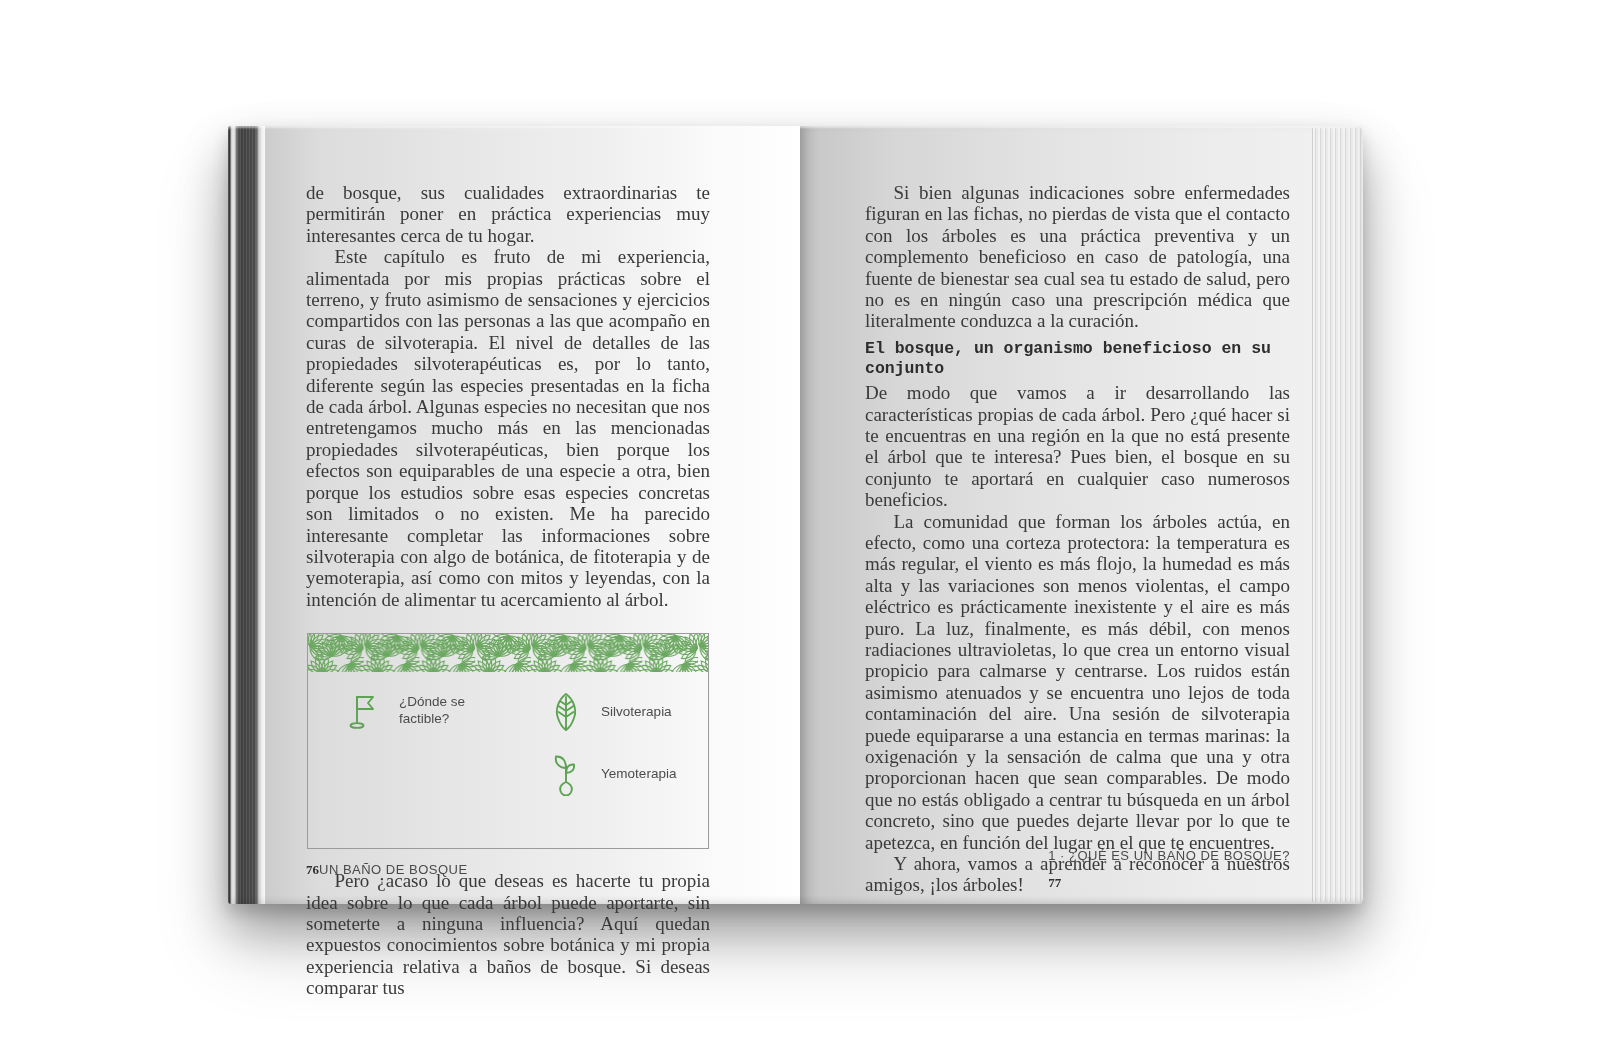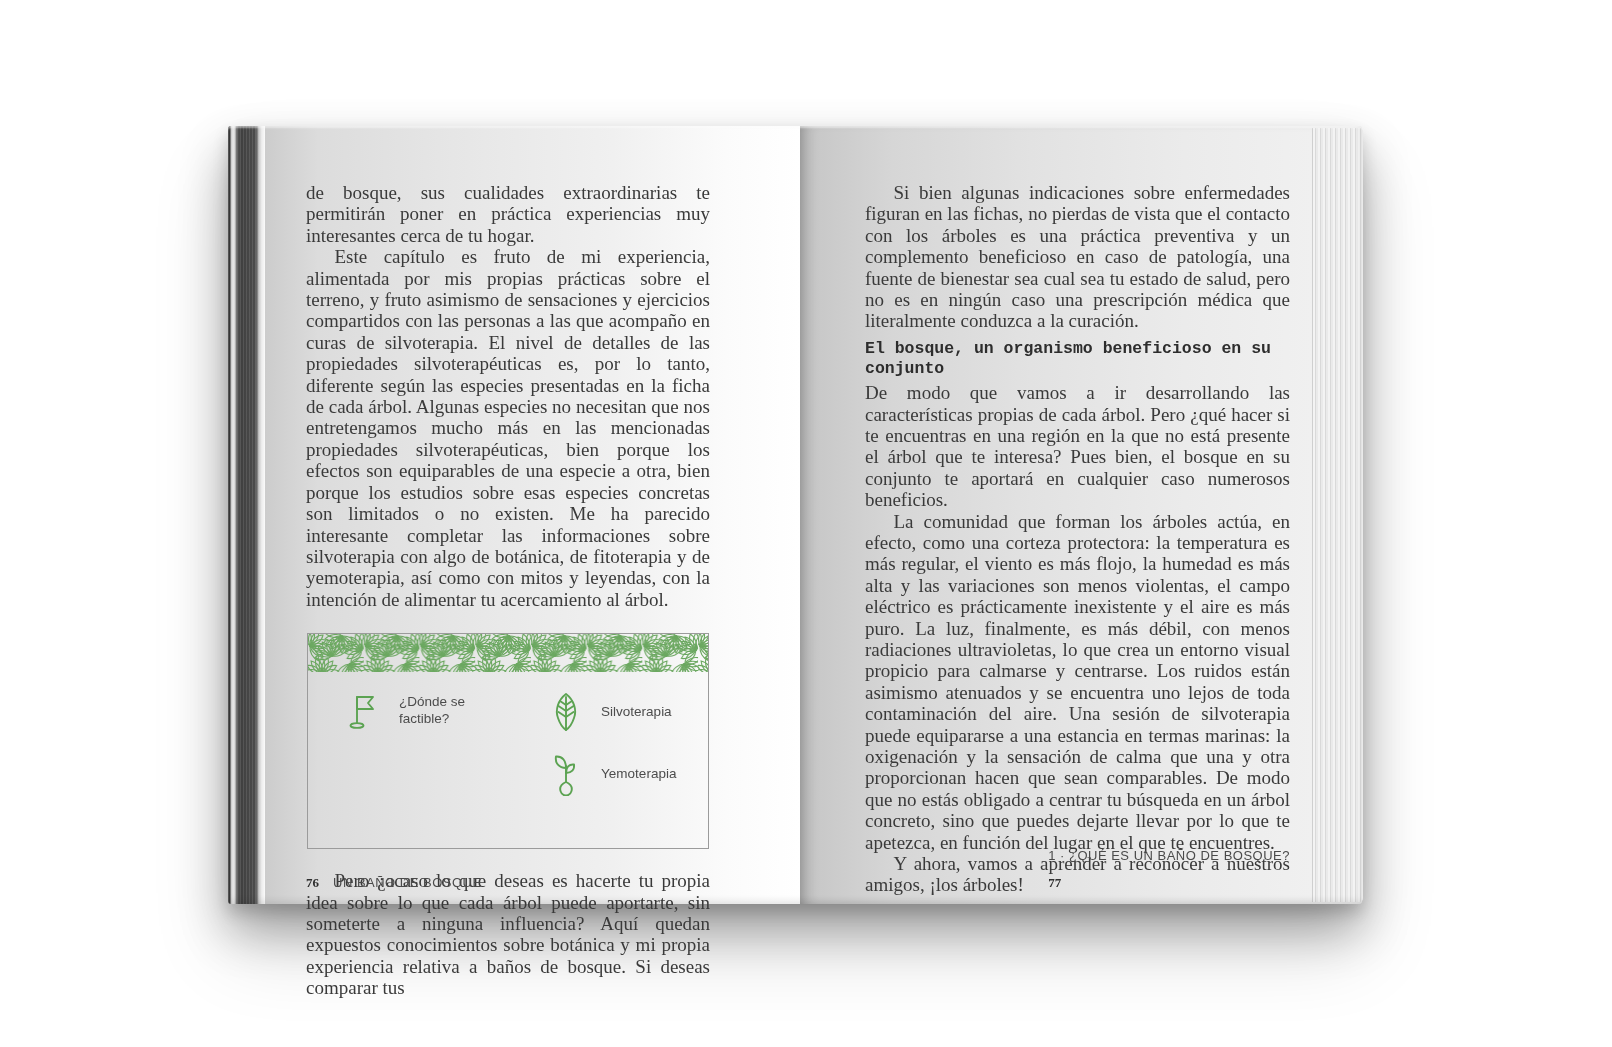--- a/index.html
+++ b/index.html
@@ -87,8 +87,8 @@
   .icon-stroke { stroke:#5ca352; fill:none; stroke-width:1.9; stroke-linecap:round; stroke-linejoin:round; }
   
   .footer-left {
-    position:absolute; left:41px; bottom:13px;
-    display:flex; align-items:baseline; gap:14px;
+    position:absolute; left:41px; bottom:26px;
+    display:flex; align-items:baseline; 
   }
   .footer-right {
     position:absolute; right:22px; bottom:13px;

